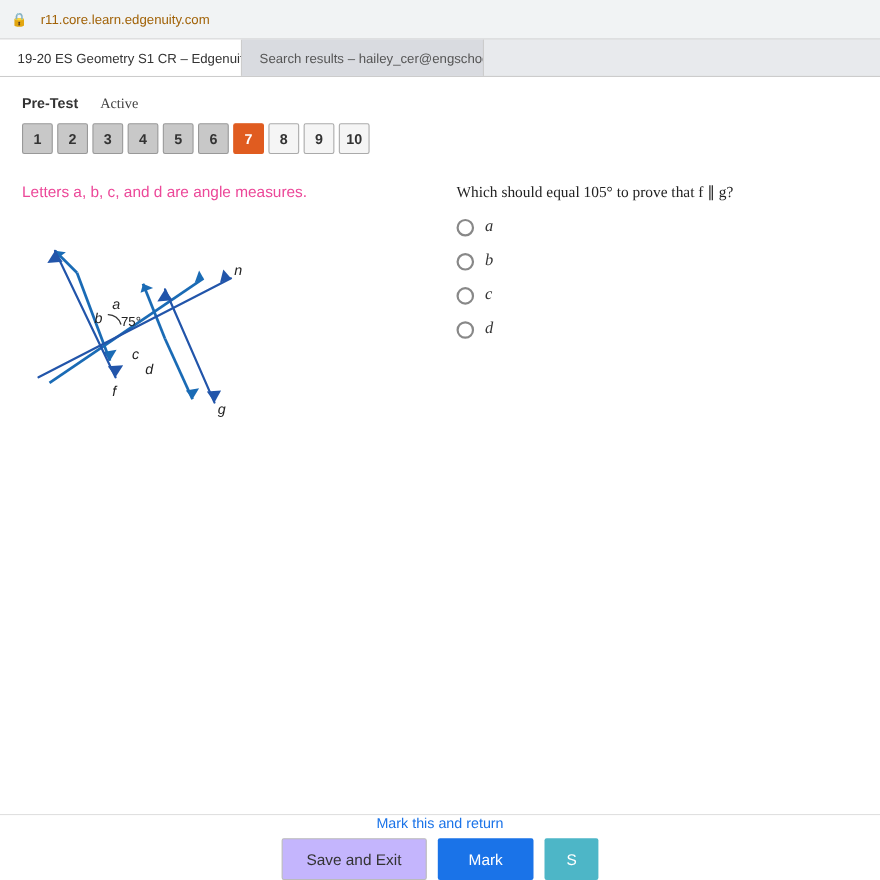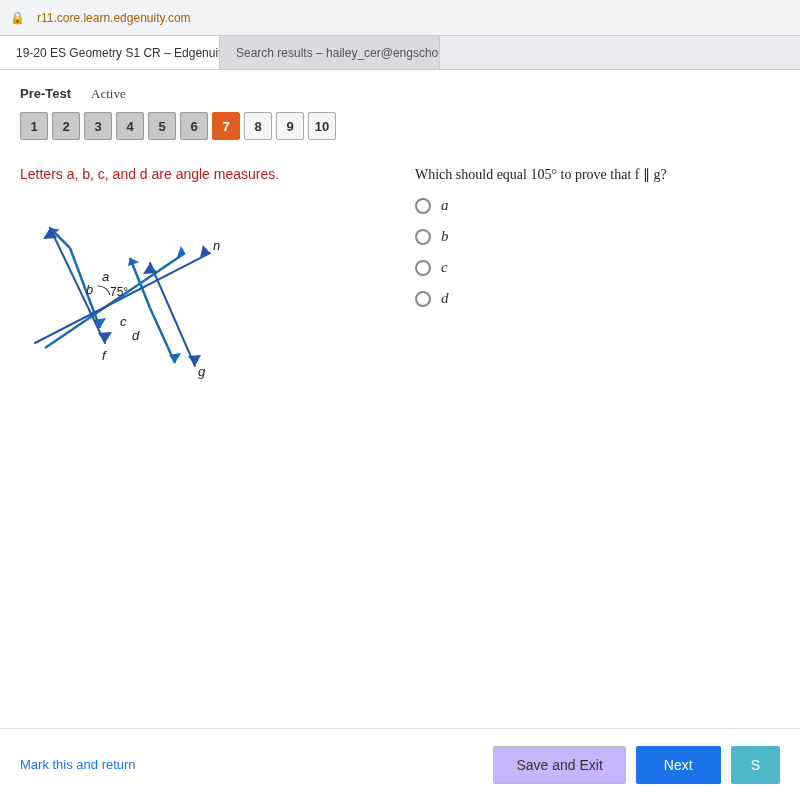--- a/index.html
+++ b/index.html
@@ -132,7 +132,7 @@
 
     .question-text {
       font-size: 14px;
-      color: #b91c1c;
+      color: #ec4899;
       margin-bottom: 16px;
     }
 

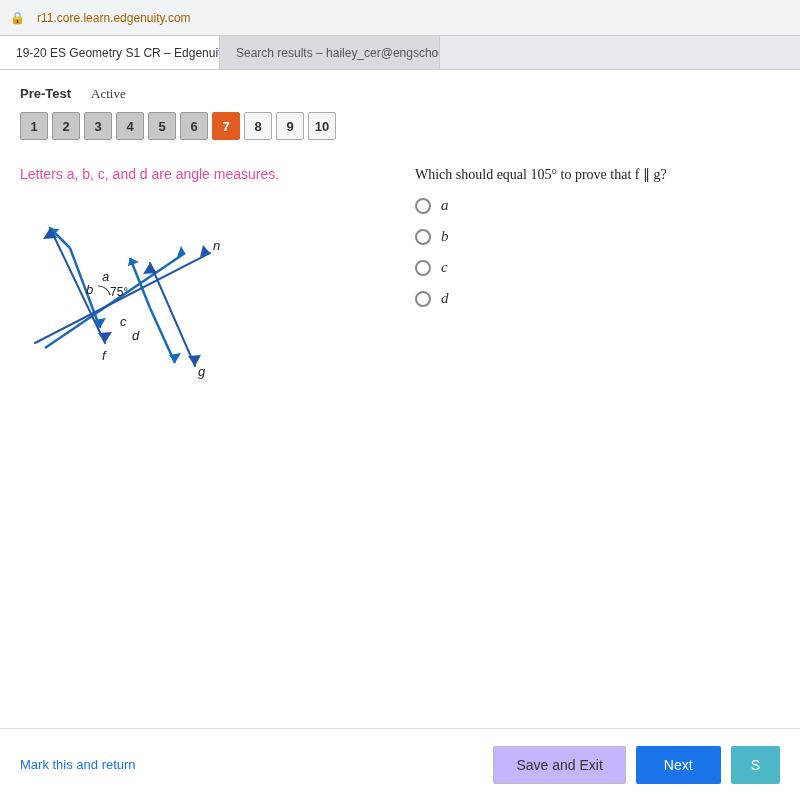--- a/index.html
+++ b/index.html
@@ -178,13 +178,14 @@
       bottom: 0;
       left: 0;
       right: 0;
-      height: 72px;
+      height: 60px;
       background: #fff;
       border-top: 1px solid #e0e0e0;
       display: flex;
       align-items: center;
       padding: 0 20px;
       justify-content: space-between;
+      flex-direction: column;
     }
 
     .mark-return {

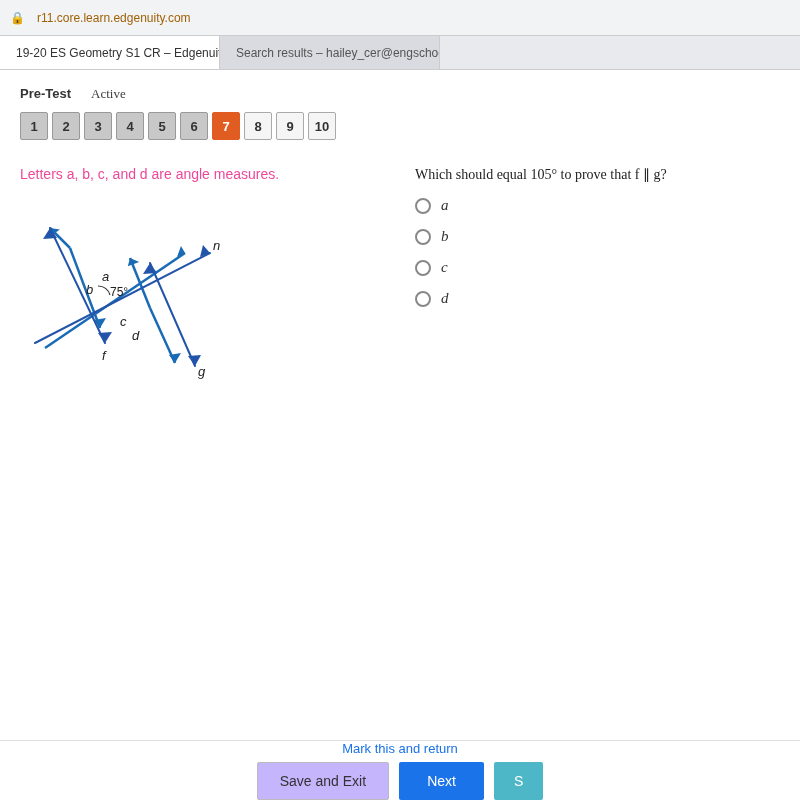--- a/index.html
+++ b/index.html
@@ -379,7 +379,7 @@
 
   <div class="bottom-buttons">
     <button class="btn-save">Save and Exit</button>
-    <button class="btn-next">Next</button>
+    <button class="btn-next">Mark</button>
     <button class="btn-skip">S</button>
   </div>
 </div>

